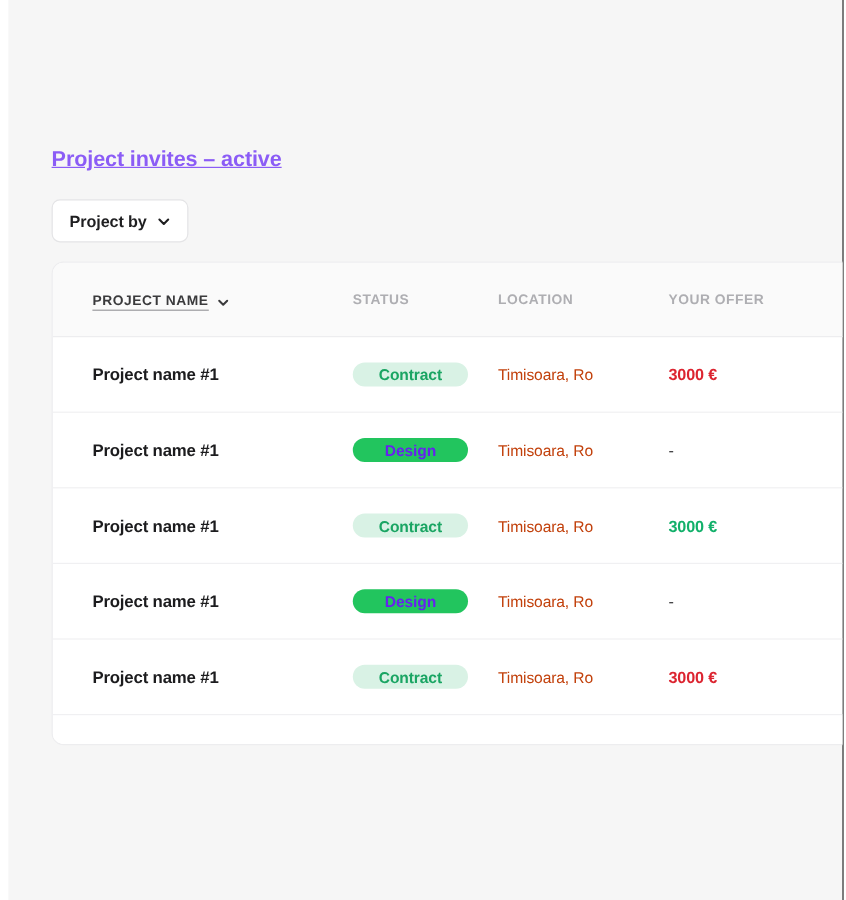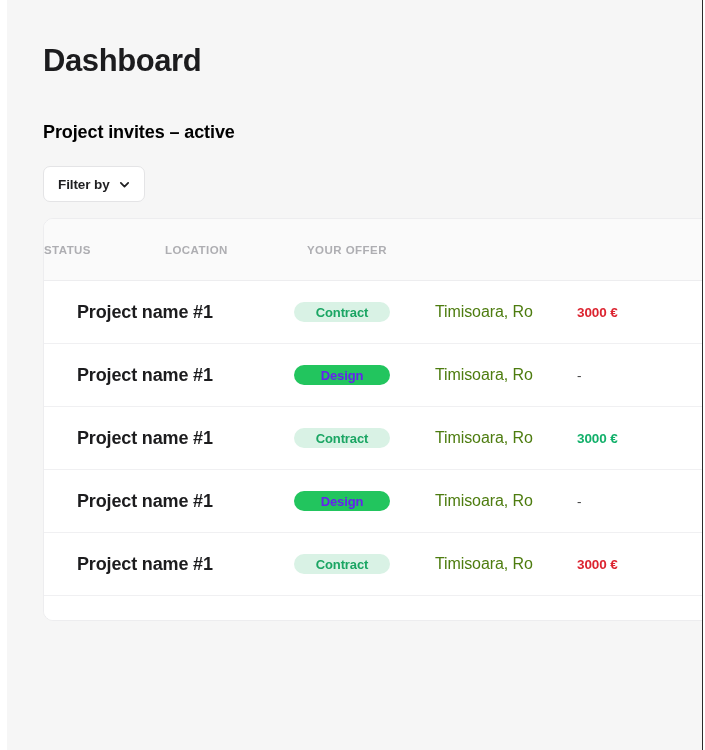--- a/index.html
+++ b/index.html
@@ -195,7 +195,6 @@
 
 <div id="app-canvas">
 
-  <h1 id="page-title">Dashboard</h1>
 
   <h2 id="section-title">Project invites – active</h2>
 

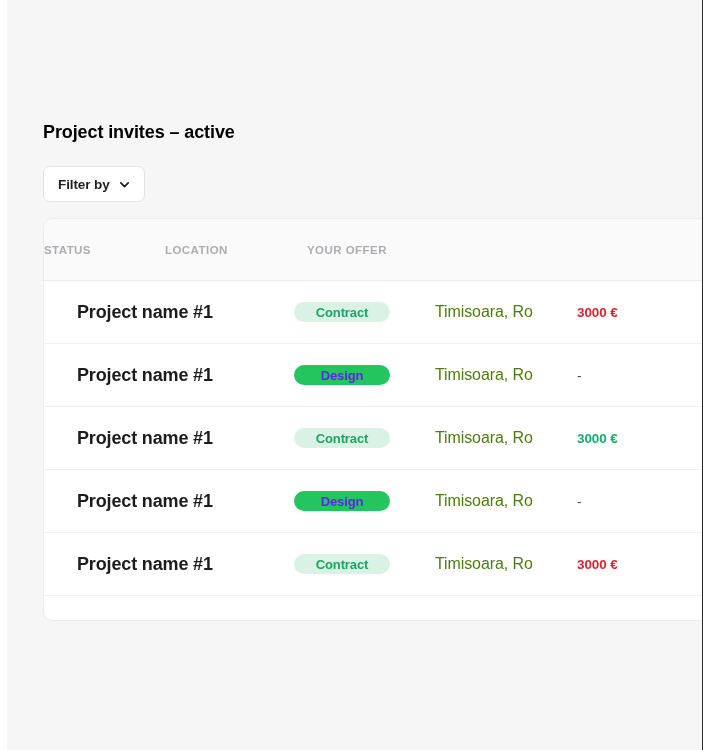--- a/index.html
+++ b/index.html
@@ -48,7 +48,8 @@
     line-height: 24px;
     font-weight: 700;
     letter-spacing: -0.1px;
-    color: #000000;
+    color: #8b5cf6;
+    text-decoration: underline;
   }
 
   

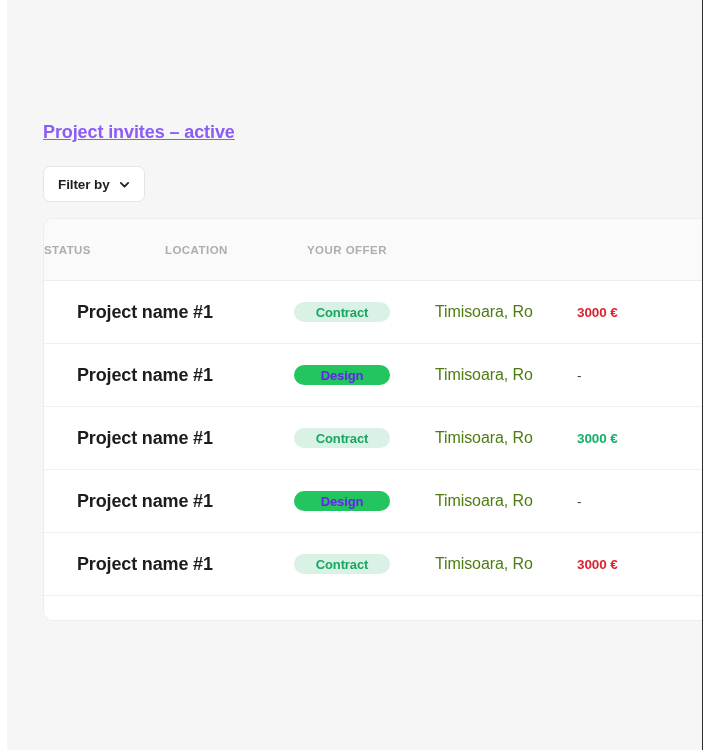--- a/index.html
+++ b/index.html
@@ -201,7 +201,7 @@
 
   <div id="controls">
     <div class="ctrl-btn">
-      <span class="ctrl-label">Filter by</span>
+      <span class="ctrl-label">Project by</span>
       <span class="chev">
         <svg viewBox="0 0 12 12" width="11" height="11" aria-hidden="true">
           <path d="M2 4.3 L6 8.3 L10 4.3" fill="none" stroke="#1f1f21" stroke-width="1.9" stroke-linecap="round" stroke-linejoin="round"></path>

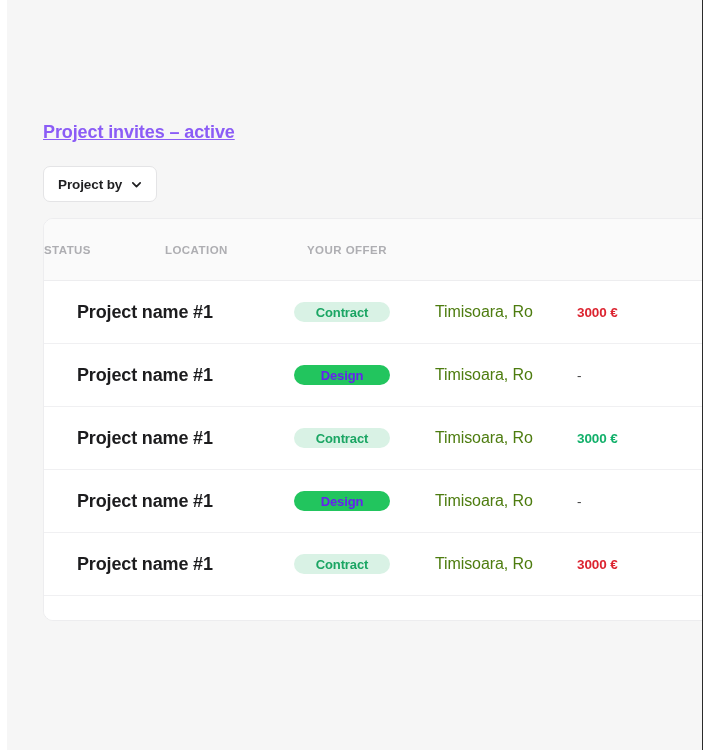--- a/index.html
+++ b/index.html
@@ -213,6 +213,16 @@
   <div id="table-card">
 
     <div id="table-head" class="t-row">
+      <div class="c-name">
+        <span class="th th-sorted">
+          <span class="th-text">PROJECT NAME</span>
+          <span class="chev">
+            <svg viewBox="0 0 12 12" width="10" height="10" aria-hidden="true">
+              <path d="M2 4.3 L6 8.3 L10 4.3" fill="none" stroke="#3a3a3c" stroke-width="2" stroke-linecap="round" stroke-linejoin="round"></path>
+            </svg>
+          </span>
+        </span>
+      </div>
       <div class="c-status th">STATUS</div>
       <div class="c-location th">LOCATION</div>
       <div class="c-offer th">YOUR OFFER</div>

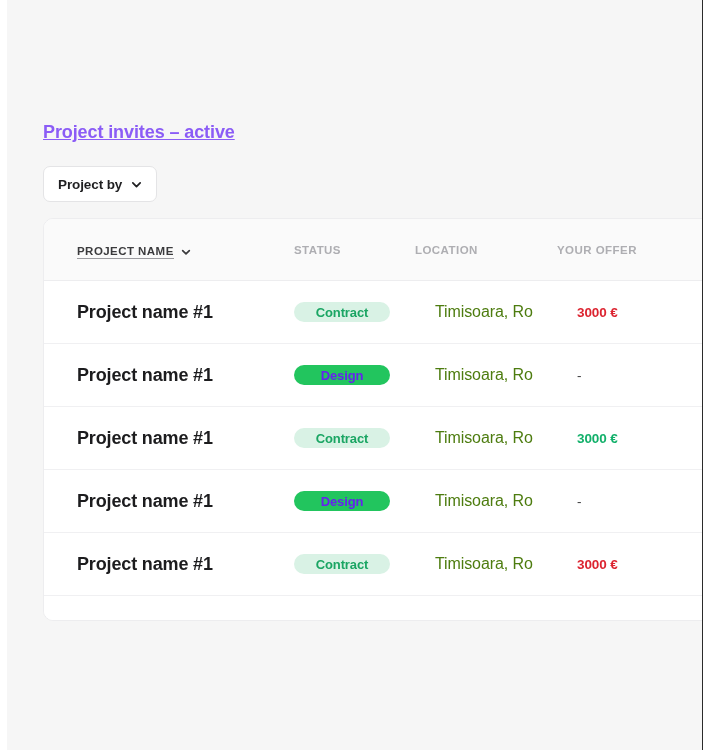--- a/index.html
+++ b/index.html
@@ -149,7 +149,7 @@
   }
 
   .cell-name {
-    font-size: 18px;
+    font-size: 14px;
     font-weight: 700;
     color: #1c1c1e;
     letter-spacing: -0.15px;

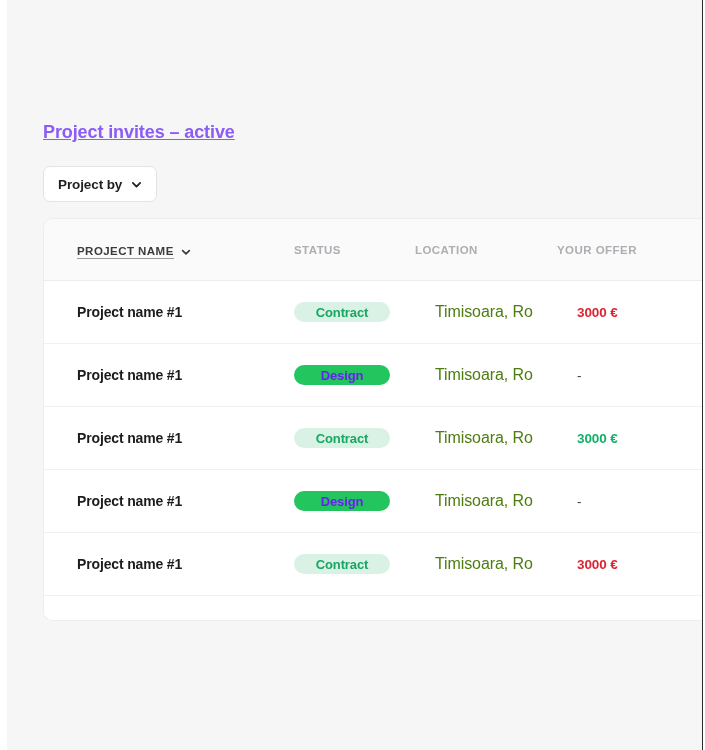--- a/index.html
+++ b/index.html
@@ -156,11 +156,10 @@
   }
 
   .cell-location {
-    font-size: 16px;
+    font-size: 13px;
     font-weight: 400;
-    color: #4d7c0f;
-    letter-spacing: -0.1px;
-    margin-left: 20px;
+    color: #c2410c;
+    letter-spacing: -0.1px;
   }
 
   .cell-offer {

